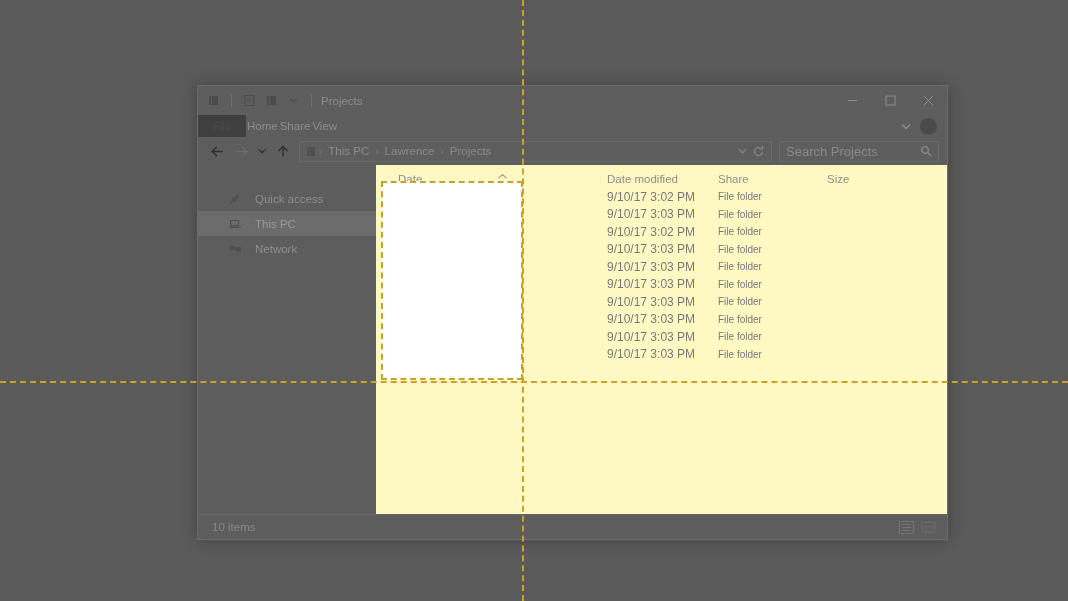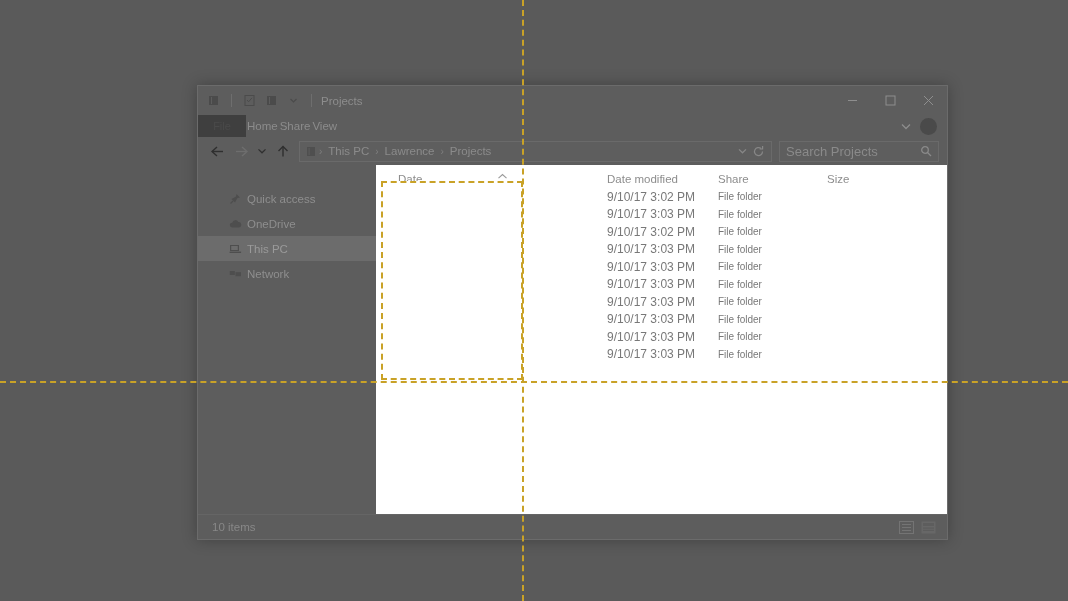--- a/index.html
+++ b/index.html
@@ -20,7 +20,7 @@
     position: absolute;
     left: 197px; top: 85px;
     width: 751px; height: 455px;
-    background: #ffffff;
+    background: #fef9c3;
     border: 1px solid #6b6b6b;
     display: flex; flex-direction: column;
     box-shadow: 0 0 14px rgba(0,0,0,0.28);

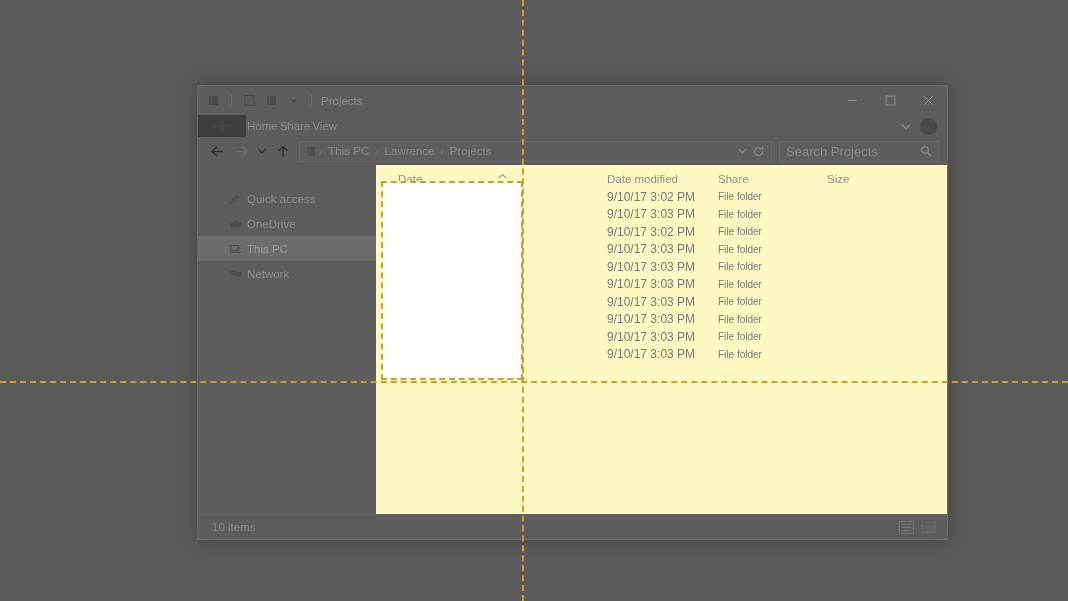--- a/index.html
+++ b/index.html
@@ -133,7 +133,7 @@
   }
   .navitem {
     height: 25px; display: flex; align-items: center;
-    padding-left: 31px; gap: 4px;
+    padding-left: 31px; gap: 12px;
   }
   .navitem.selected { background: #6c6c6c; }
   .navglyph { color: #4e4e4e; display: flex; align-items: center; width: 14px; }

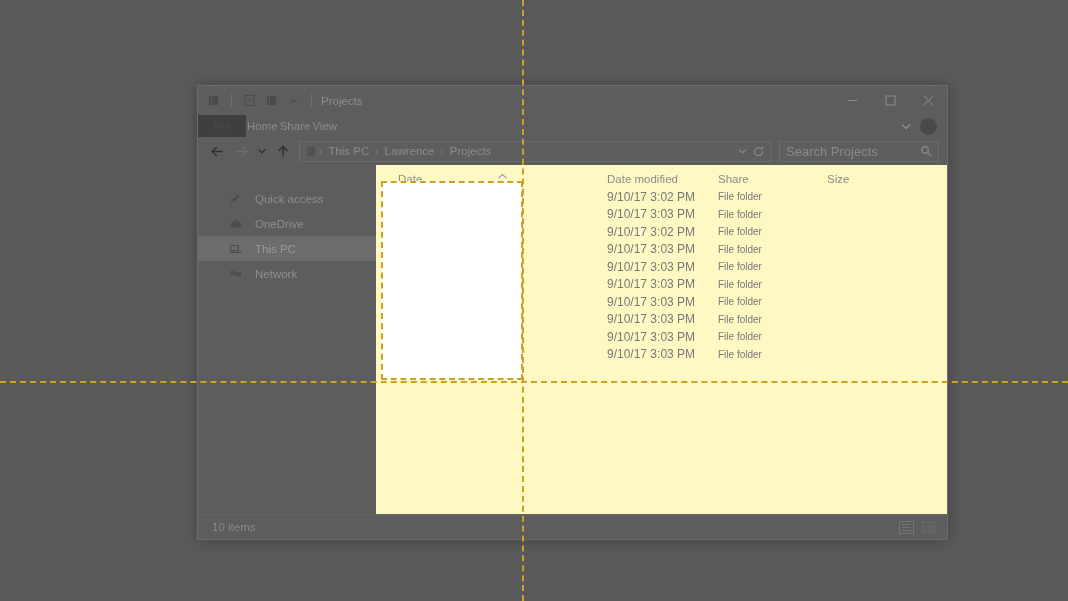--- a/index.html
+++ b/index.html
@@ -353,14 +353,6 @@
               </svg>
           </span>
           <span class="navlabel">Quick access</span>
-        </div>
-        <div class="navitem">
-          <span class="navglyph">
-            <svg width="13" height="10" viewBox="0 0 13 10">
-                <path d="M3.2 8.5 a2.4 2.4 0 0 1 0 -4.8 a3.2 3.2 0 0 1 6.1 -0.6 a2.7 2.7 0 0 1 0.5 5.4 Z" fill="currentColor"></path>
-              </svg>
-          </span>
-          <span class="navlabel">OneDrive</span>
         </div>
         <div class="navitem selected">
           <span class="navglyph">

